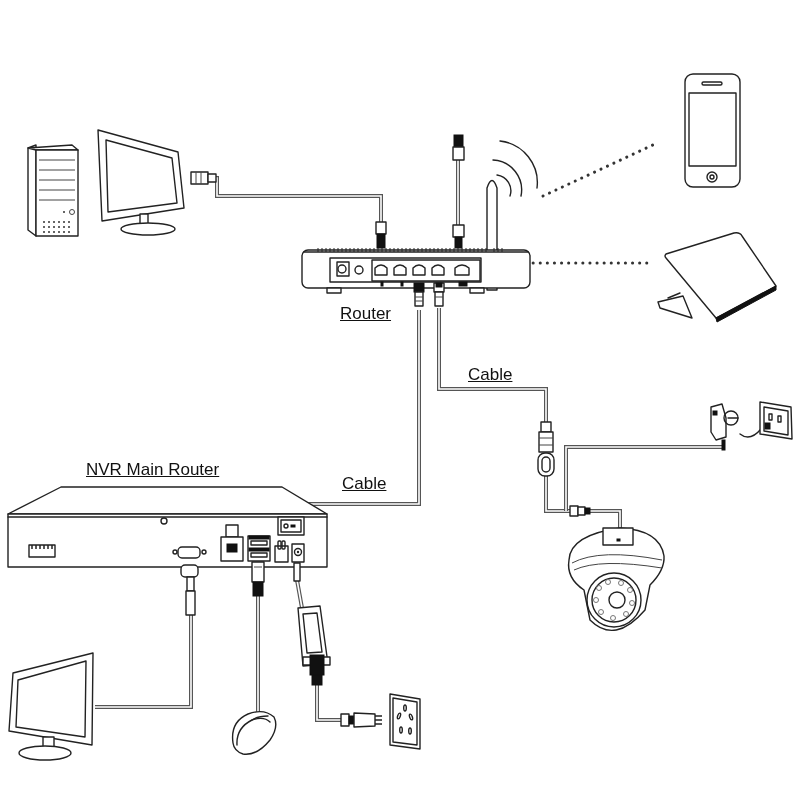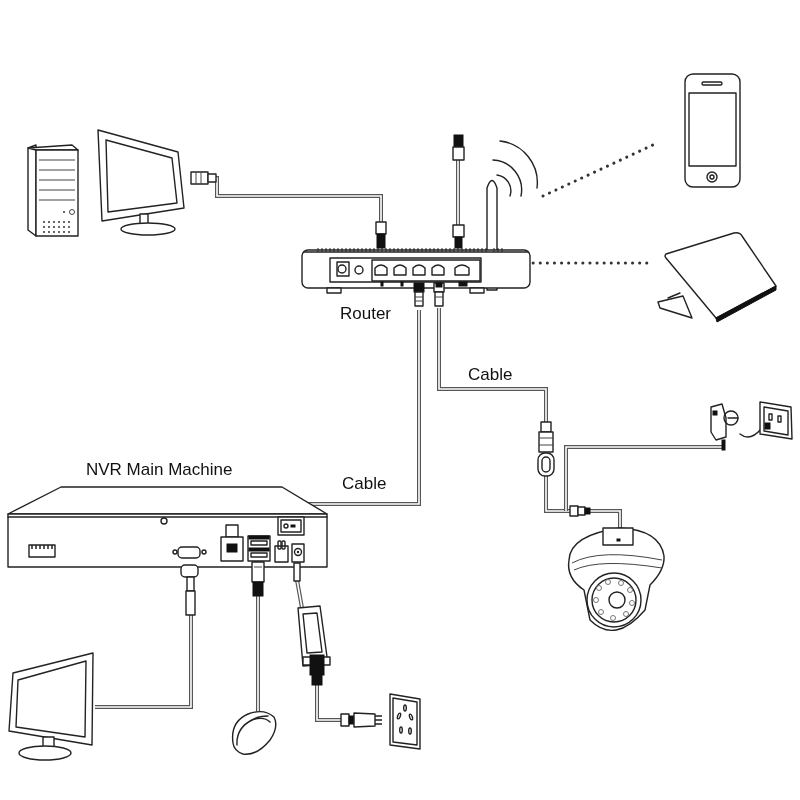--- a/index.html
+++ b/index.html
@@ -5,7 +5,7 @@
   html, body { margin:0; padding:0; background:#ffffff; }
   body { width:800px; height:800px; position:relative; overflow:hidden; font-family:"Liberation Sans", sans-serif; }
   svg#diagram { position:absolute; left:0; top:0; width:800px; height:800px; }
-  .lbl { position:absolute; font-family:"Liberation Sans", sans-serif; font-size:17px; color:#111; white-space:nowrap; }
+  .lbl { position:absolute; font-family:"Liberation Sans", sans-serif; font-size:17px; color:#111; white-space:nowrap;text-decoration:underline; }
   .s { fill:none; stroke:#222; stroke-width:1.4; stroke-linejoin:round; stroke-linecap:round; }
   .sw { fill:#fff; stroke:#222; stroke-width:1.4; stroke-linejoin:round; }
   .thin { fill:none; stroke:#444; stroke-width:1; }

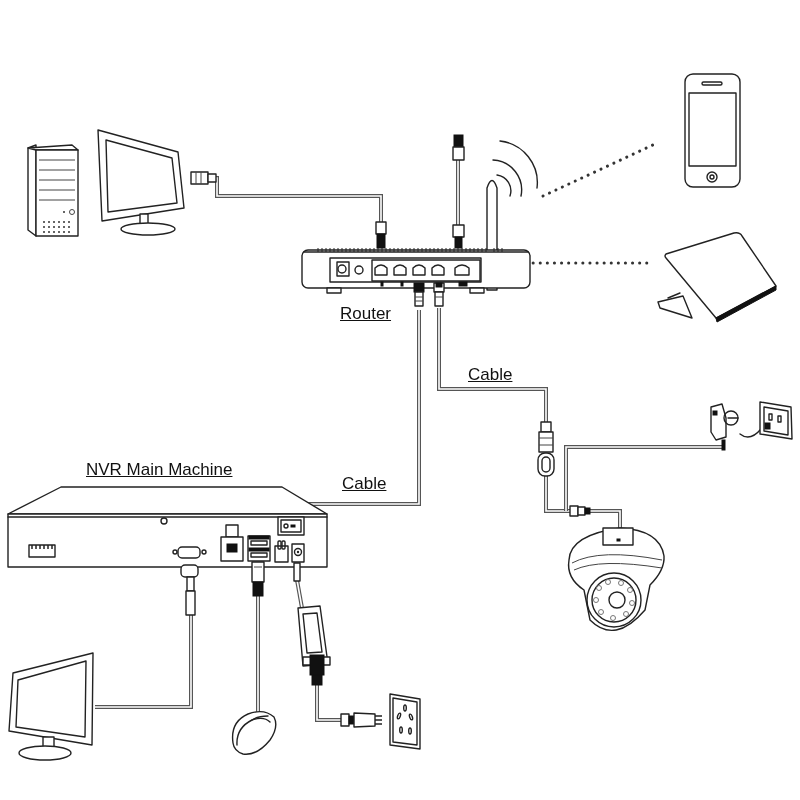--- a/index.html
+++ b/index.html
@@ -347,7 +347,7 @@
 
 <div class="lbl" style="left:340px; top:304px;">Router</div>
 <div class="lbl" style="left:468px; top:365px;">Cable</div>
-<div class="lbl" style="left:86px; top:460px;">NVR Main Machine</div>
+<div class="lbl" style="left:86px; top:460px;">NVR Main Router</div>
 <div class="lbl" style="left:342px; top:474px;">Cable</div>
 
 </body></html>

